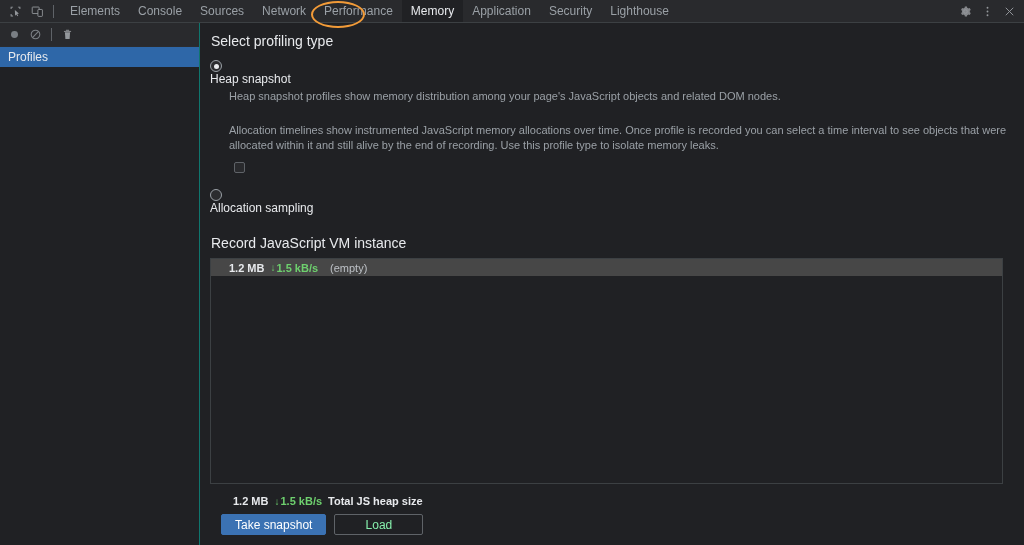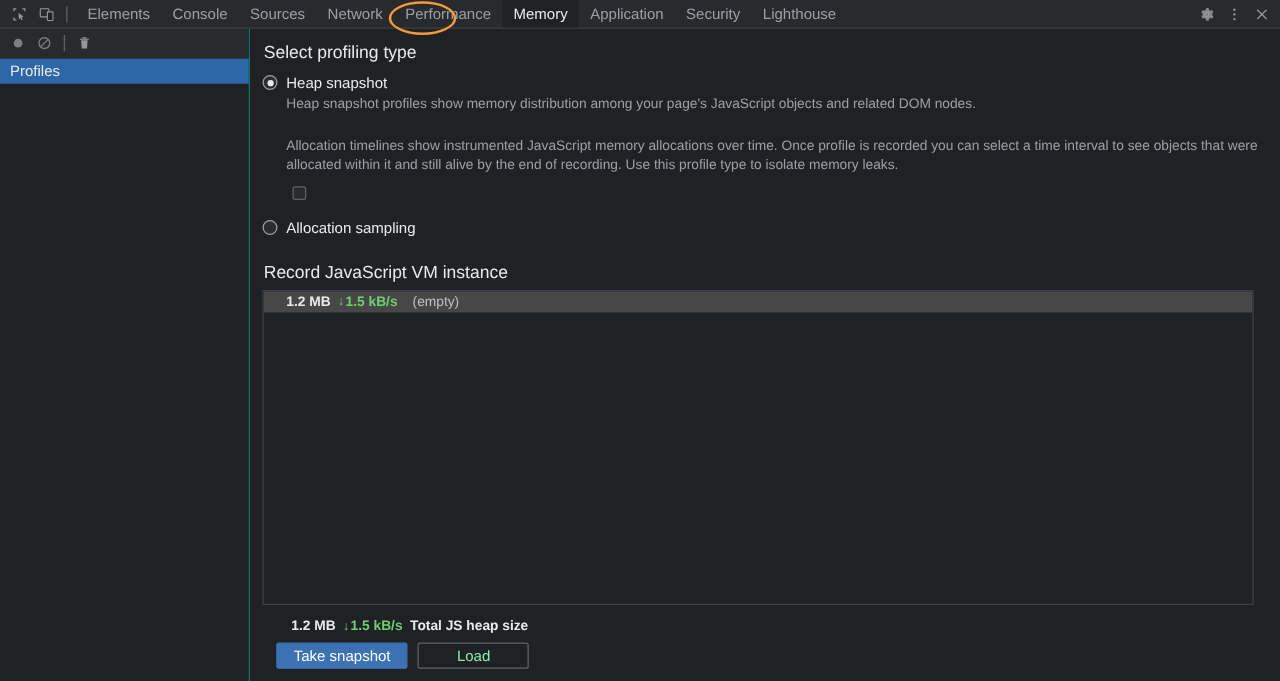--- a/index.html
+++ b/index.html
@@ -102,7 +102,7 @@
     font-weight: normal;
   }
   .opt { margin-bottom: 2px; }
-  .opt-head { display:flex; align-items:flex-start; }
+  .opt-head { display:flex; align-items:flex-start;flex-direction:column; }
   .radio {
     width: 12px; height: 12px; min-width:12px;
     border-radius: 50%;

